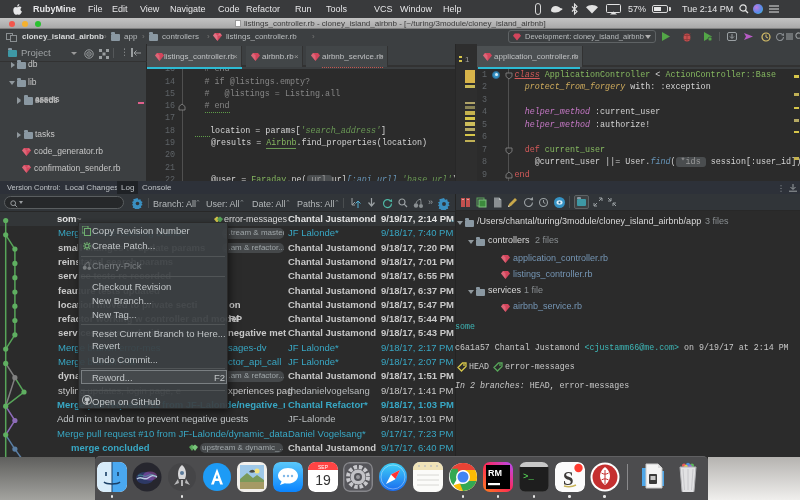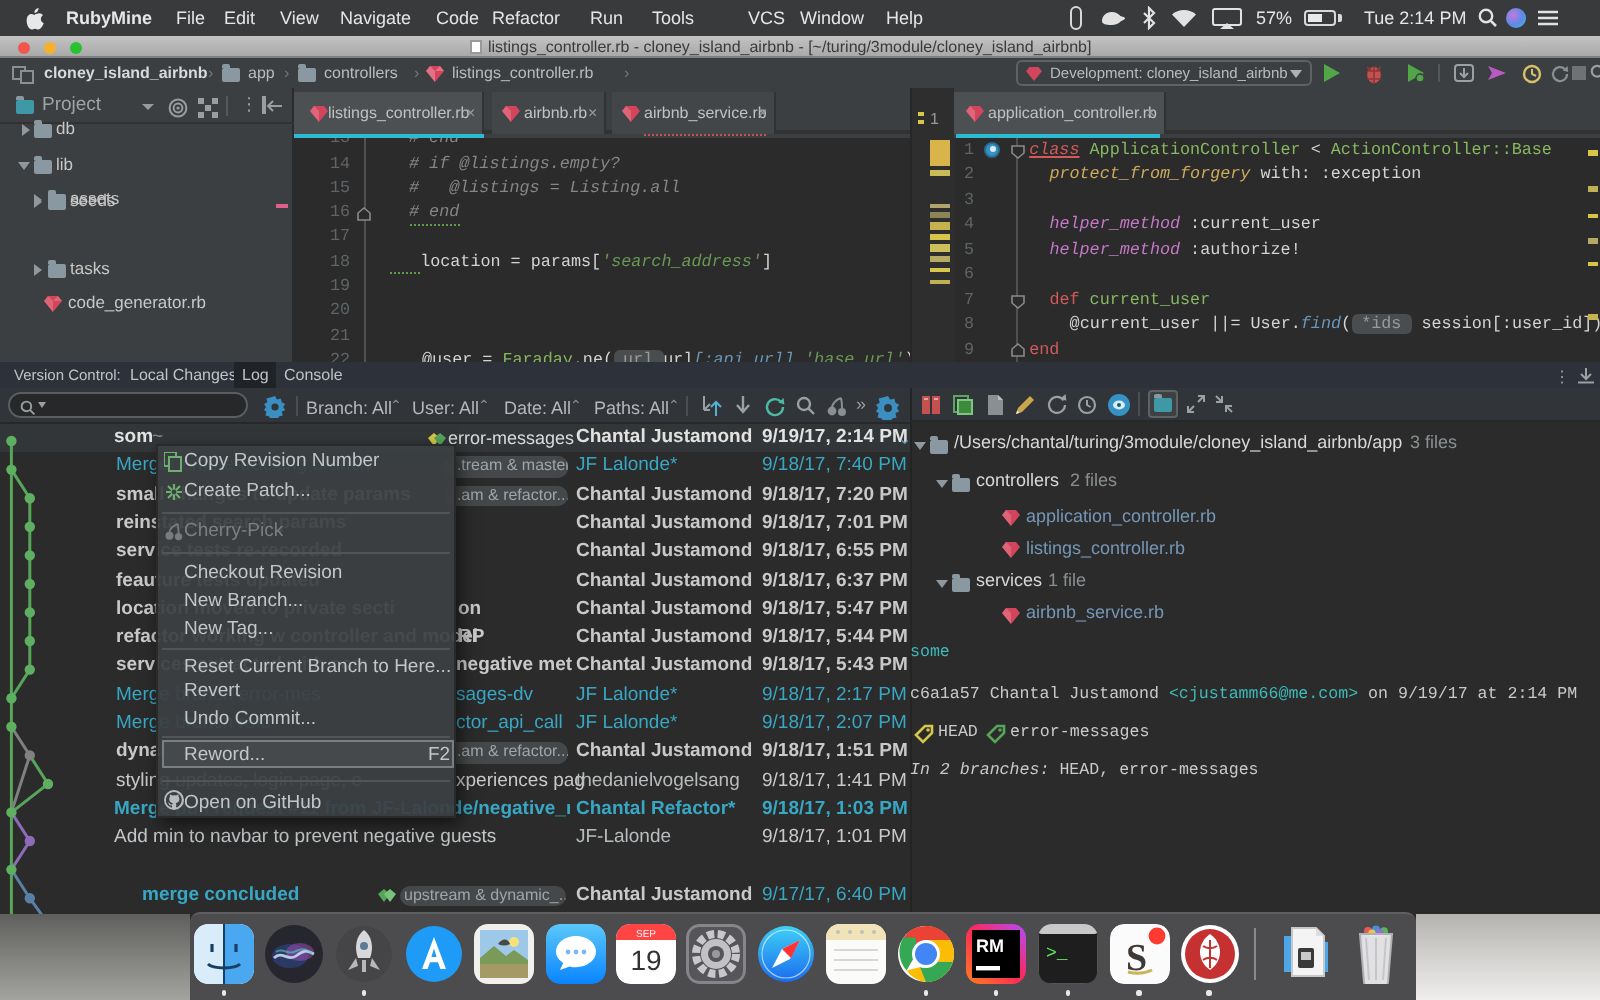--- a/index.html
+++ b/index.html
@@ -33,7 +33,7 @@
 .code{position:absolute;left:0;top:25px;right:0;bottom:0;background:#2b2b2b;font-family:"Liberation Mono",monospace;font-size:8.4px;overflow:hidden}
 .cl{position:absolute;white-space:pre;line-height:12.3px}
 .lnum{position:absolute;color:#5f6468;text-align:right;font-family:"Liberation Mono",monospace;font-size:8.4px;line-height:12.3px}
-.com{color:#868686;font-style:italic}
+.com{color:#868686;}
 .str{color:#6a9955;font-style:italic}
 .grn{color:#85b860}
 .red{color:#d45a5a}

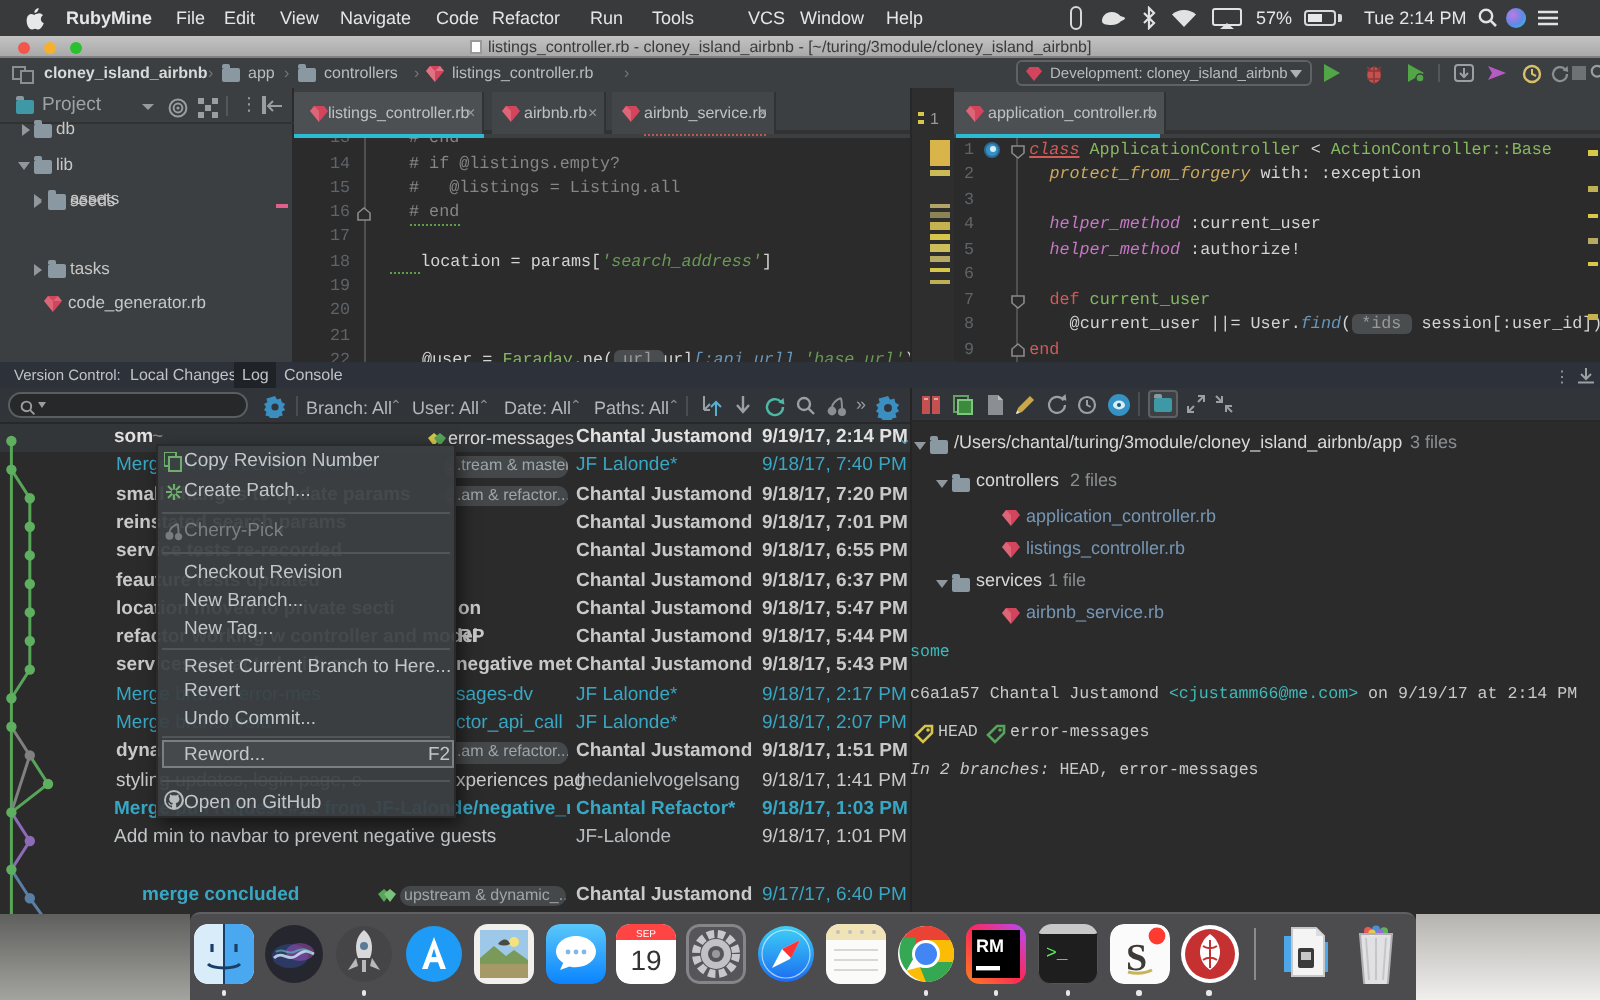--- a/index.html
+++ b/index.html
@@ -281,6 +281,7 @@
         <div class="cl com" style="left:57.5px;top:18.85px">#&nbsp;&nbsp;&nbsp;@listings = Listing.all</div>
         <div class="cl com" style="left:57.5px;top:31.15px;border-bottom:1px dotted #5f9e49"># end</div>
         <div class="cl wht" style="left:48px;top:55.75px"><span style="border-bottom:1px dotted #5f9e49">&nbsp;&nbsp;&nbsp;</span>location = params[<span class="str">'search_address'</span>]</div>
+        <div class="cl wht" style="left:64px;top:68.05px">@results = <span class="grn" style="border-bottom:1px solid #6a9955">Airbnb</span>.find_properties(location)</div>
         <div class="cl wht" style="left:64px;top:104.95px">@user = <span class="grn" style="border-bottom:1px solid #6a9955">Faraday</span>.ne(<span style="background:#4a4d4f;color:#9a9a9a;border-radius:3px">&nbsp;url&nbsp;</span>url<span class="blu">[:api_url]</span> <span class="str">'base_url'</span>) </div>
       </div>
     </div>

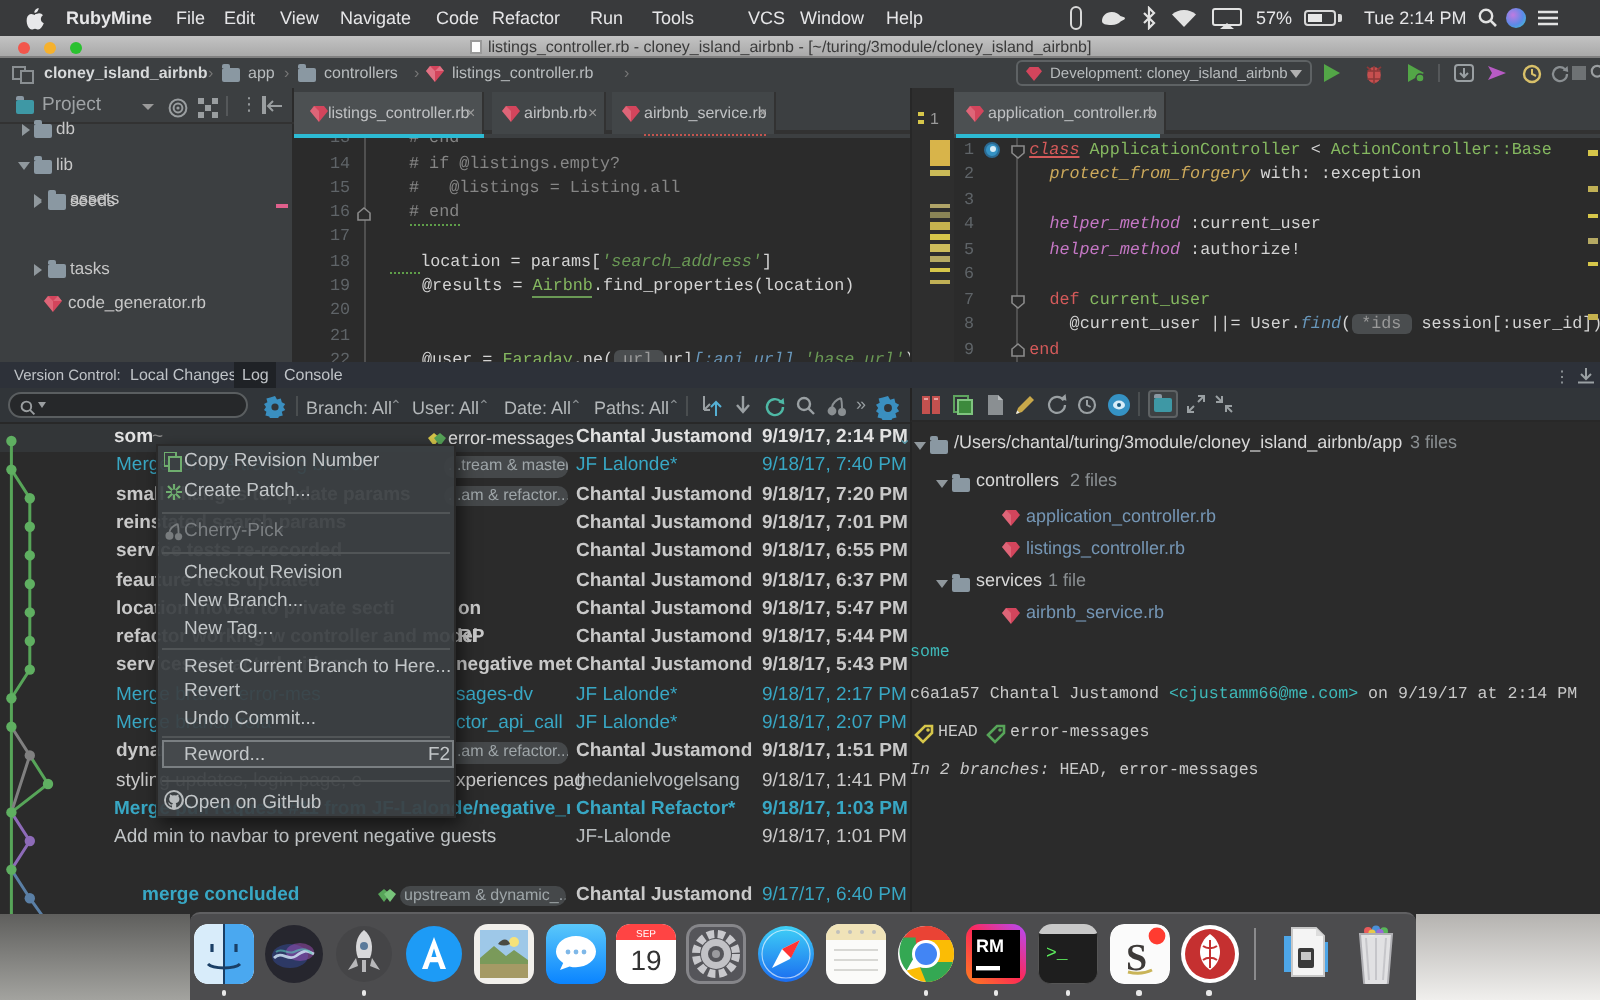--- a/index.html
+++ b/index.html
@@ -232,6 +232,13 @@
           </svg>
           <span style="position:absolute;left:34px">code_generator.rb</span>
         </div>
+      <div class="trow" style="top:116px">
+          <svg class="gem" style="left:22px;top:4.5px" width="10" height="9" viewBox="0 0 9 8">
+            <path fill="#d3455c" d="M2 0h5l2 2.5L4.5 8 0 2.5z"></path>
+            <path fill="#ef9aa6" d="M2 0l2.5 2.5L4.5 8 0 2.5zM7 0L4.5 2.5 9 2.5z" opacity=".38"></path>
+          </svg>
+          <span style="position:absolute;left:34px">confirmation_sender.rb</span>
+        </div>
       <span class="ab" style="left:138px;top:57.5px;width:6px;height:2.5px;background:#e0608c"></span>
     </div>
     <div class="ab" id="ed1">

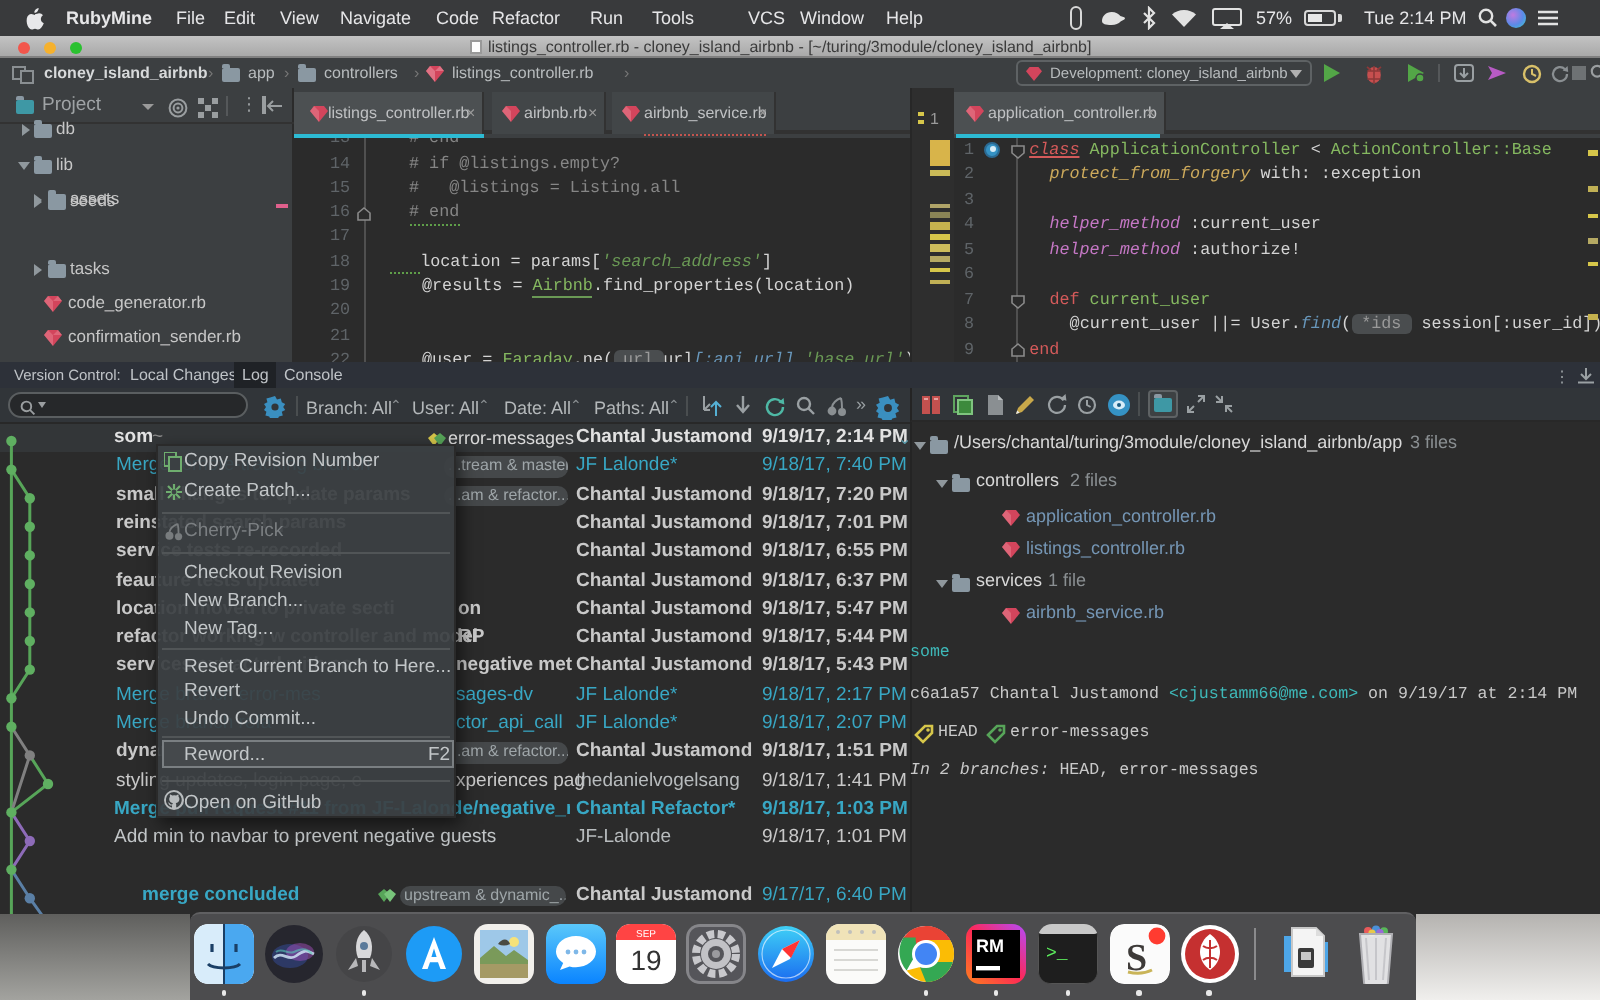--- a/index.html
+++ b/index.html
@@ -536,6 +536,11 @@
             <span class="aut" style="color:#b8bcbe">JF-Lalonde</span>
             <span class="dat">9/18/17, 1:01 PM</span>
           </div>
+        <div class="lr" style="top:214.5px">
+            <span class="ab cy" style="left:57px">Merge pull request #10 from JF-Lalonde/dynamic_data</span>
+            <span class="aut cy">Daniel Vogelsang*</span>
+            <span class="dat cy">9/17/17, 7:23 PM</span>
+          </div>
         <div class="lr" style="top:228.8px">
             <span class="ab cy" style="left:71px"><b>merge concluded</b></span>
             <svg class="ab" style="left:189px;top:3.5px" width="9" height="8" viewBox="0 0 9 8">

